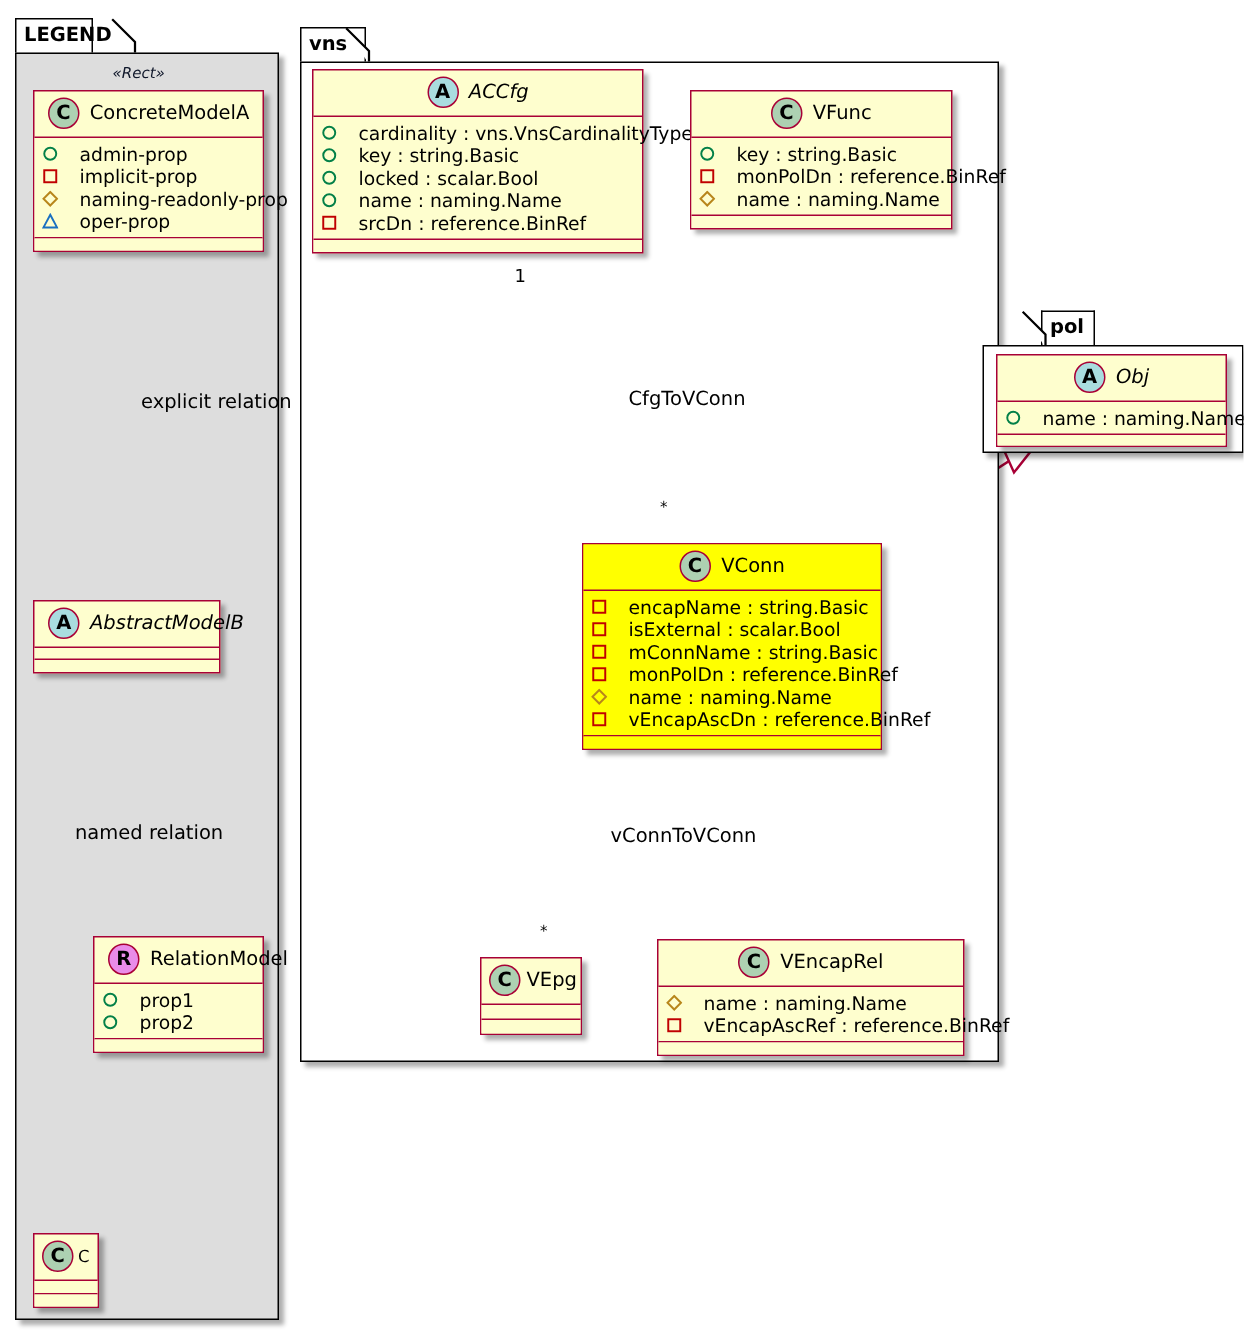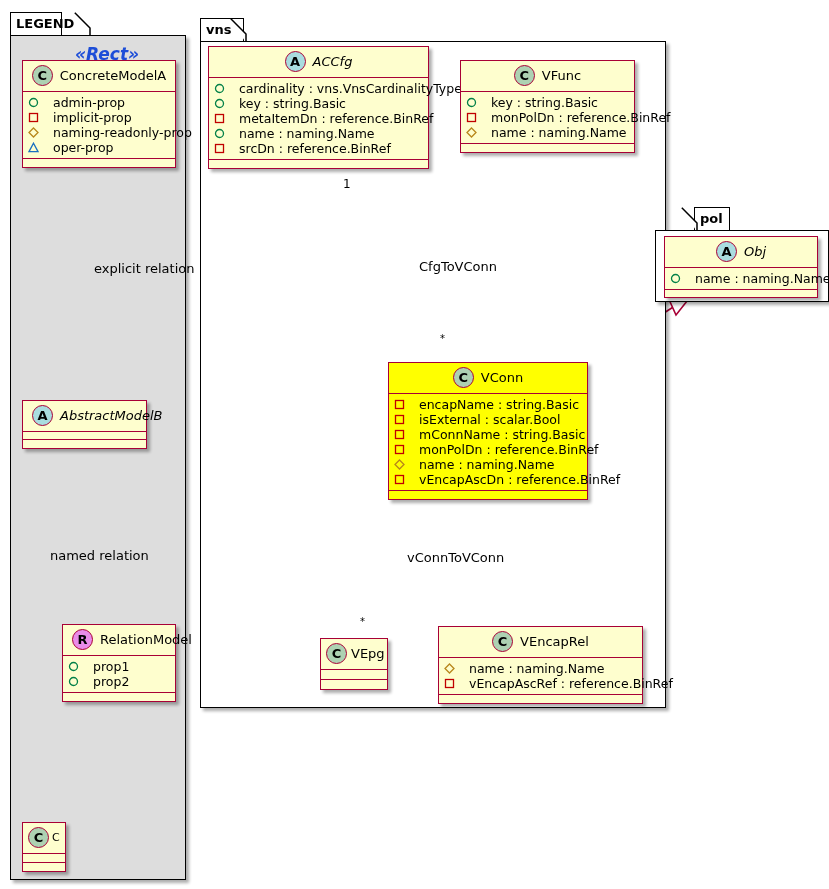--- a/index.html
+++ b/index.html
@@ -125,10 +125,10 @@
 
   .stereo {
     position: absolute;
-    font-size: 17px;
+    font-size: 10px;
     font-style: italic;
-    font-weight: bold;
-    color: #1d4ed8;
+    font-weight: normal;
+    color: #0f172a;
     white-space: nowrap;
   }
 

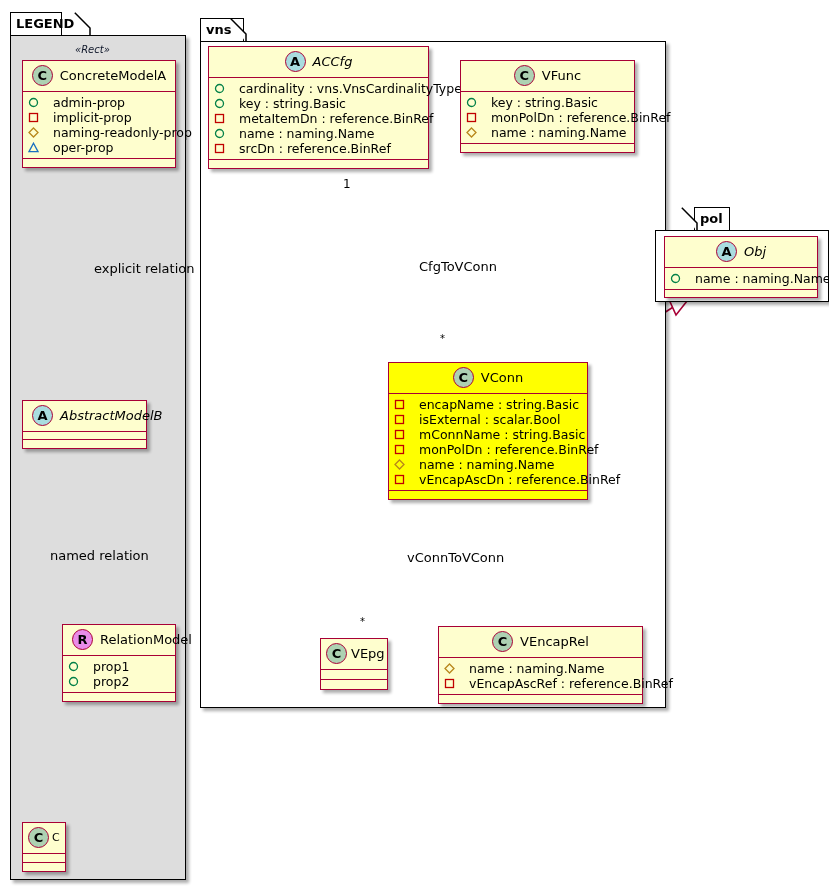--- a/index.html
+++ b/index.html
@@ -349,6 +349,14 @@
       <div class="attr">
         <span class="vis">
             <svg width="11" height="11">
+              <circle cx="5.5" cy="5.5" r="4" fill="none" stroke="#038048" stroke-width="1.3"></circle>
+            </svg>
+          </span>
+        <span class="attr-text">locked : scalar.Bool</span>
+      </div>
+      <div class="attr">
+        <span class="vis">
+            <svg width="11" height="11">
               <rect x="1.5" y="1.5" width="8" height="8" fill="none" stroke="#C00000" stroke-width="1.3"></rect>
             </svg>
           </span>

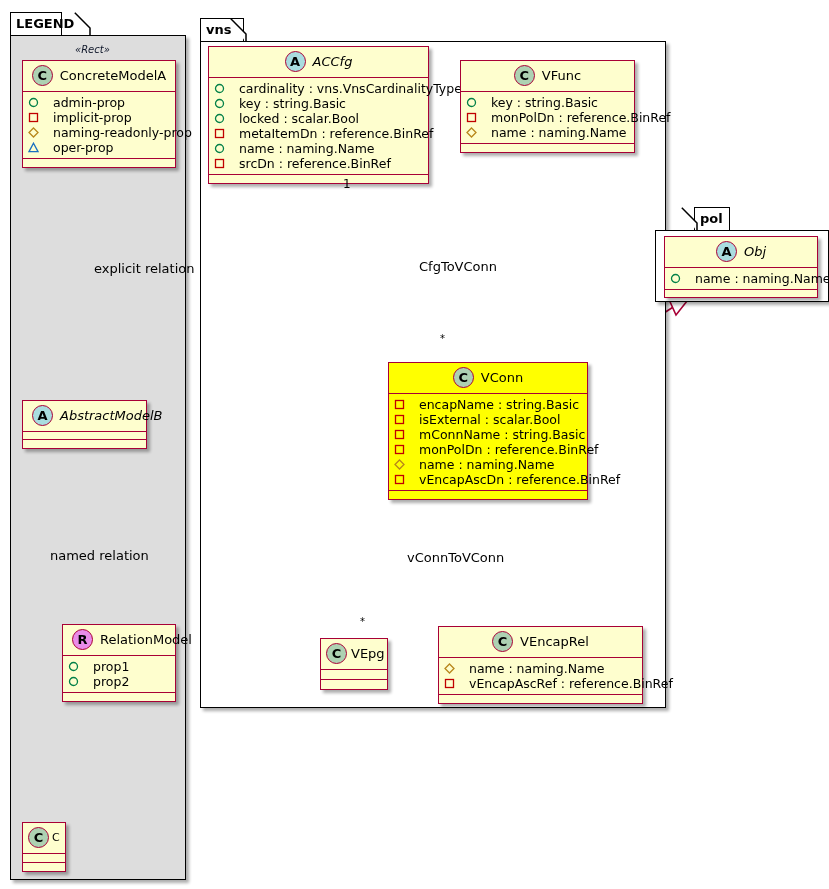--- a/index.html
+++ b/index.html
@@ -357,14 +357,6 @@
       <div class="attr">
         <span class="vis">
             <svg width="11" height="11">
-              <rect x="1.5" y="1.5" width="8" height="8" fill="none" stroke="#C00000" stroke-width="1.3"></rect>
-            </svg>
-          </span>
-        <span class="attr-text">metaItemDn : reference.BinRef</span>
-      </div>
-      <div class="attr">
-        <span class="vis">
-            <svg width="11" height="11">
               <circle cx="5.5" cy="5.5" r="4" fill="none" stroke="#038048" stroke-width="1.3"></circle>
             </svg>
           </span>

